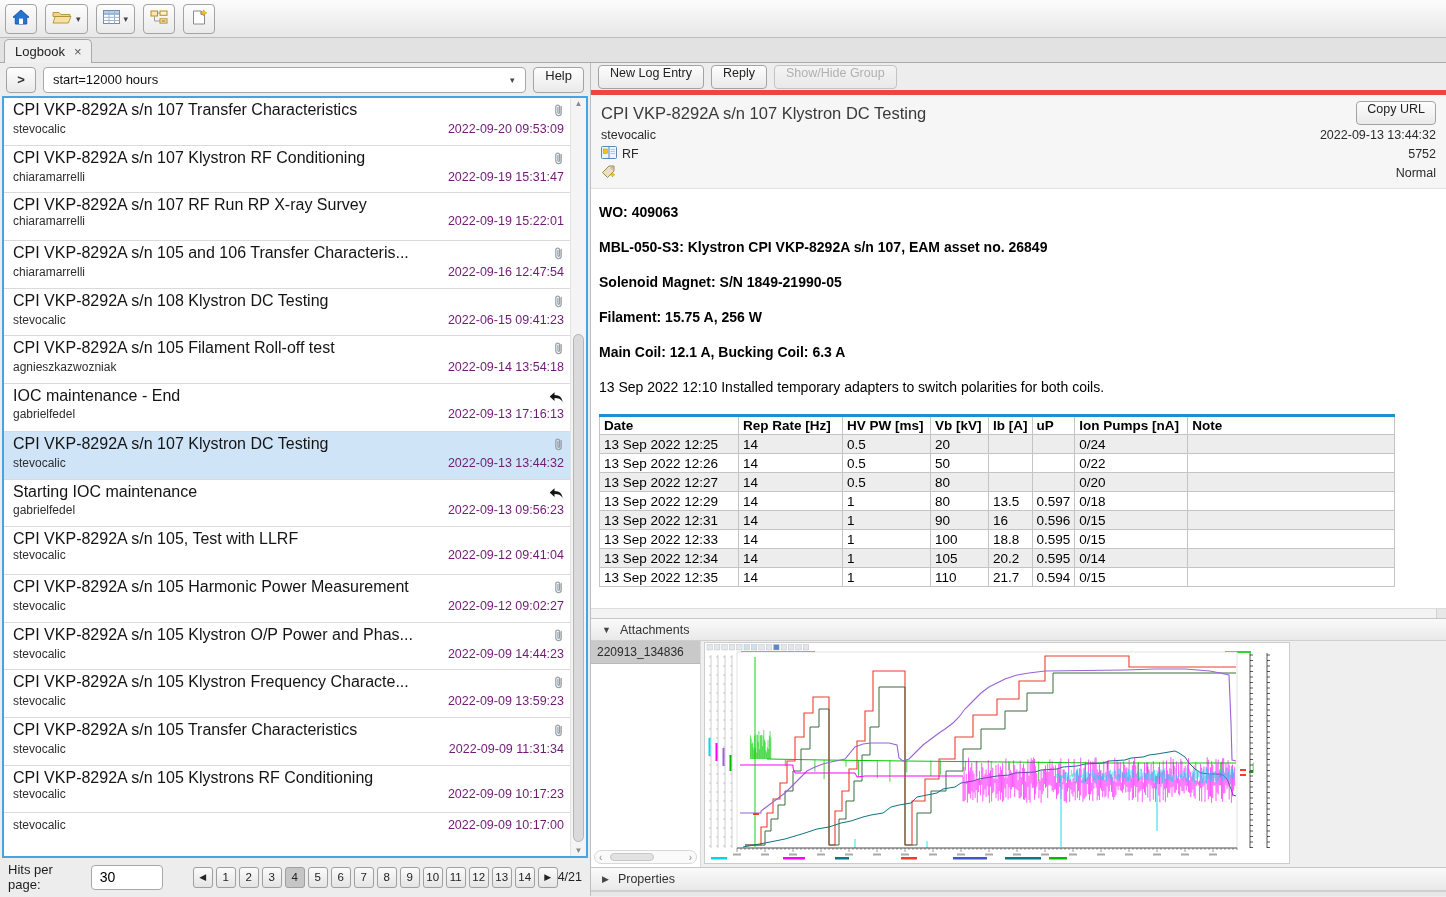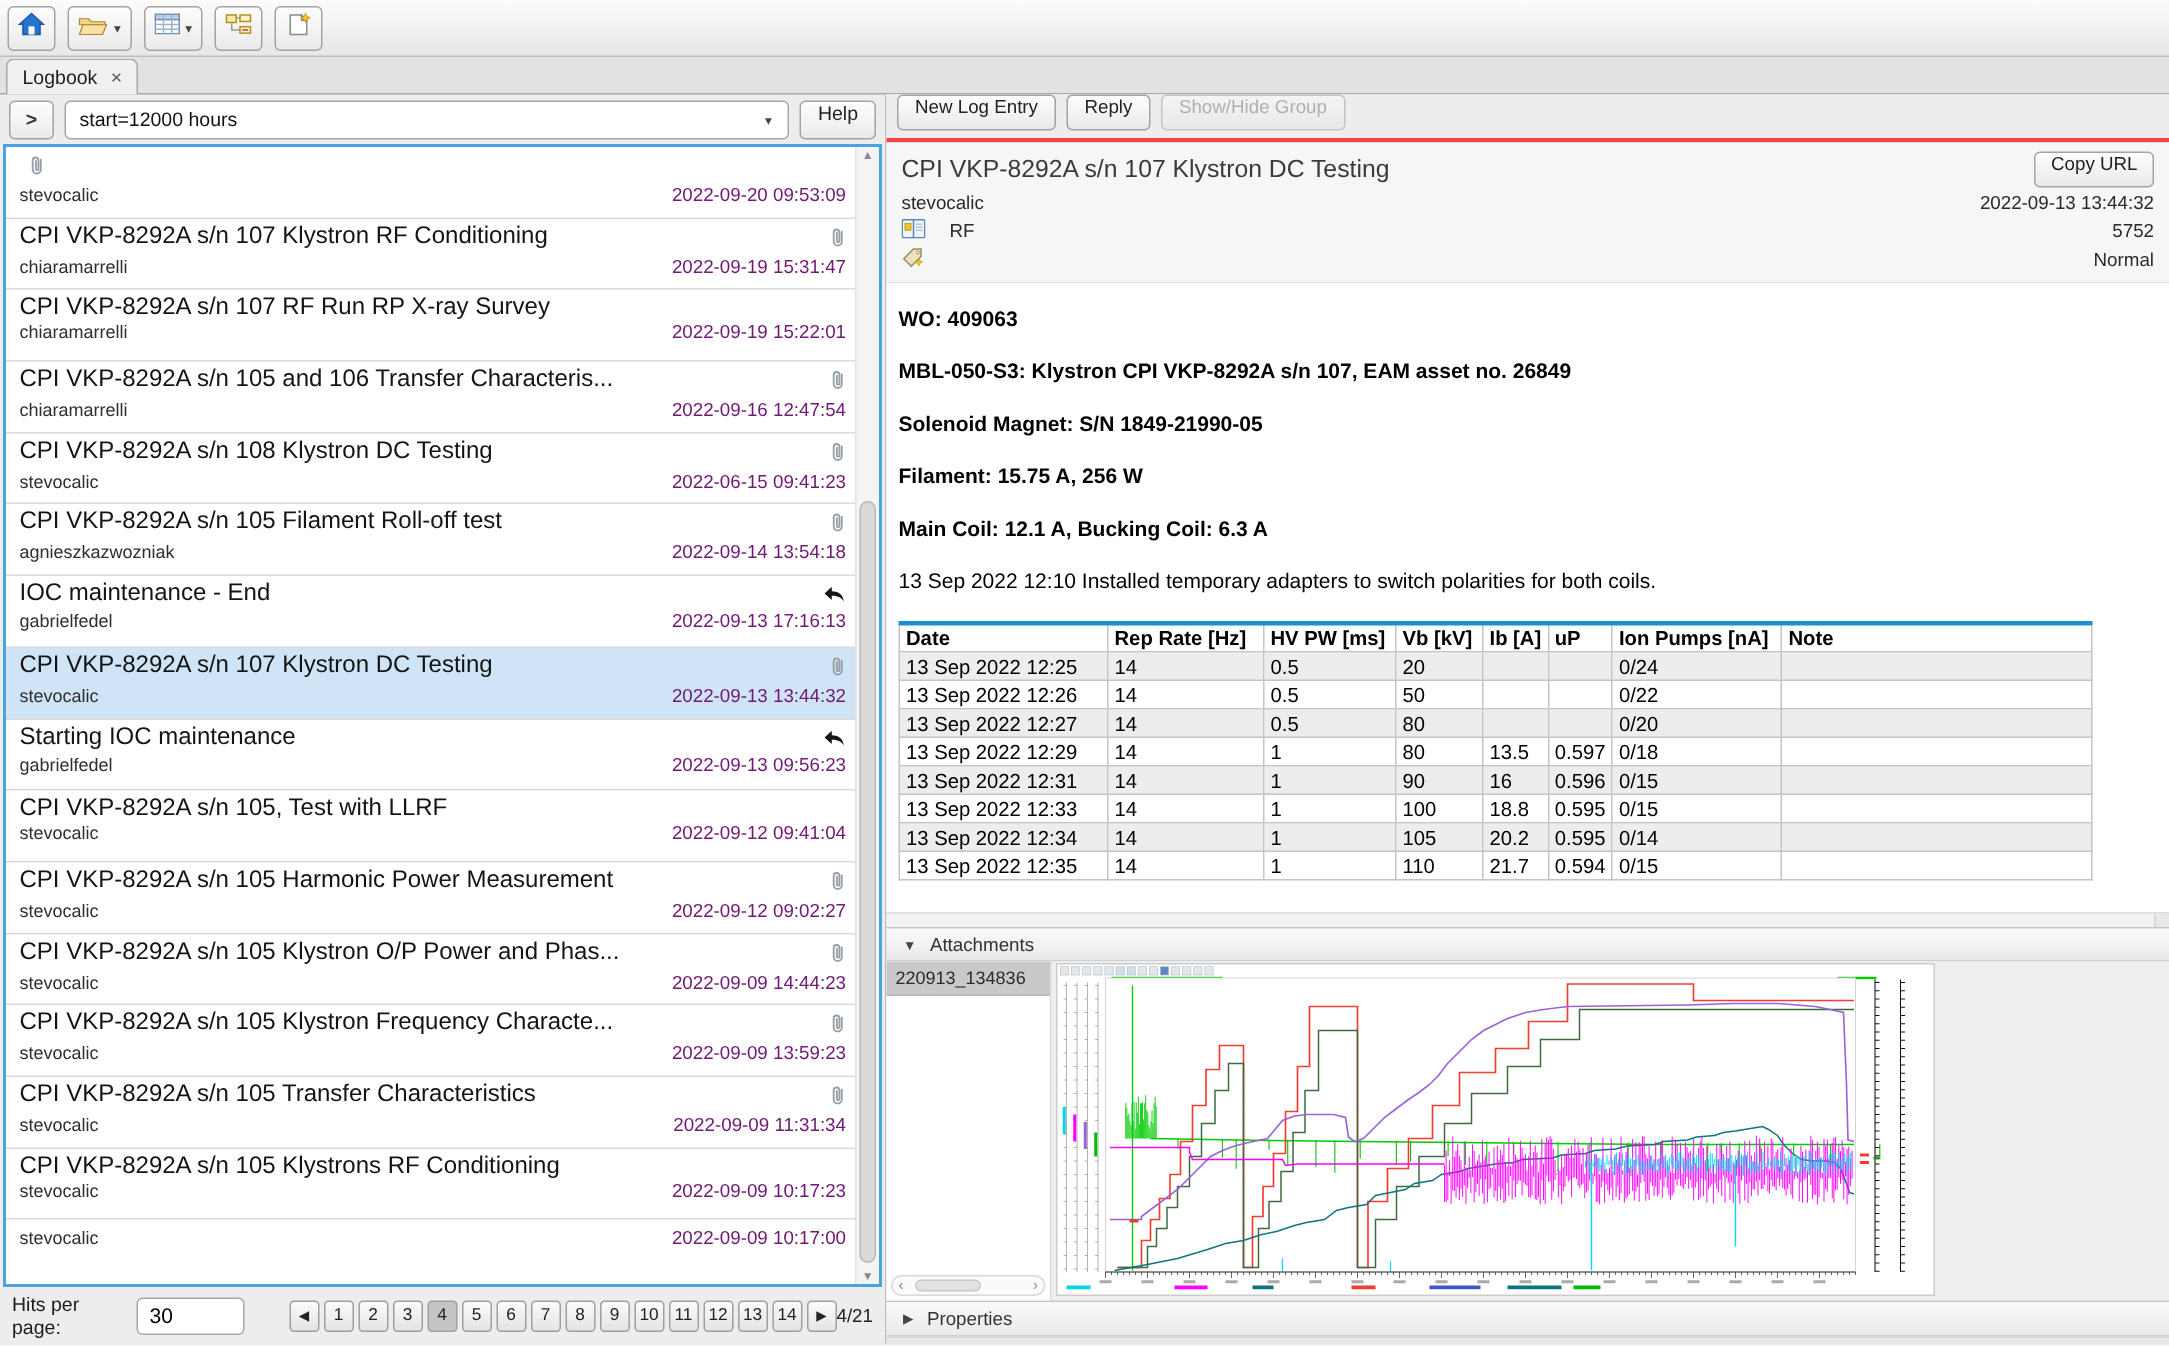--- a/index.html
+++ b/index.html
@@ -67,8 +67,8 @@
   .pager-pos { margin-left:auto; font-size:12.5px; color:#222; }
   
   .right { flex:1; display:flex; flex-direction:column; border-left:1px solid #bdbdbd; background:#fff; min-width:0; }
-  .detail-toolbar { height:32px; flex:none; display:flex; align-items:flex-start; gap:7px; padding:0 7px;
-    background:#ededed; border-bottom:3px solid #ef4444; }
+  .detail-toolbar { height:32px; flex:none; display:flex; align-items:center; gap:7px; padding:0 7px;
+    background:#ededed; border-bottom:5px solid #ef4444; }
   .dbtn { height:24px; padding:0 11px; border:1px solid #a3a3a3; border-radius:4px;
     background:linear-gradient(#fdfdfd,#e9e9e9); font-size:12.5px; color:#222; }
   .dbtn.disabled { color:#b0b0b0; border-color:#c3c3c3; background:linear-gradient(#f4f4f4,#e9e9e9); }

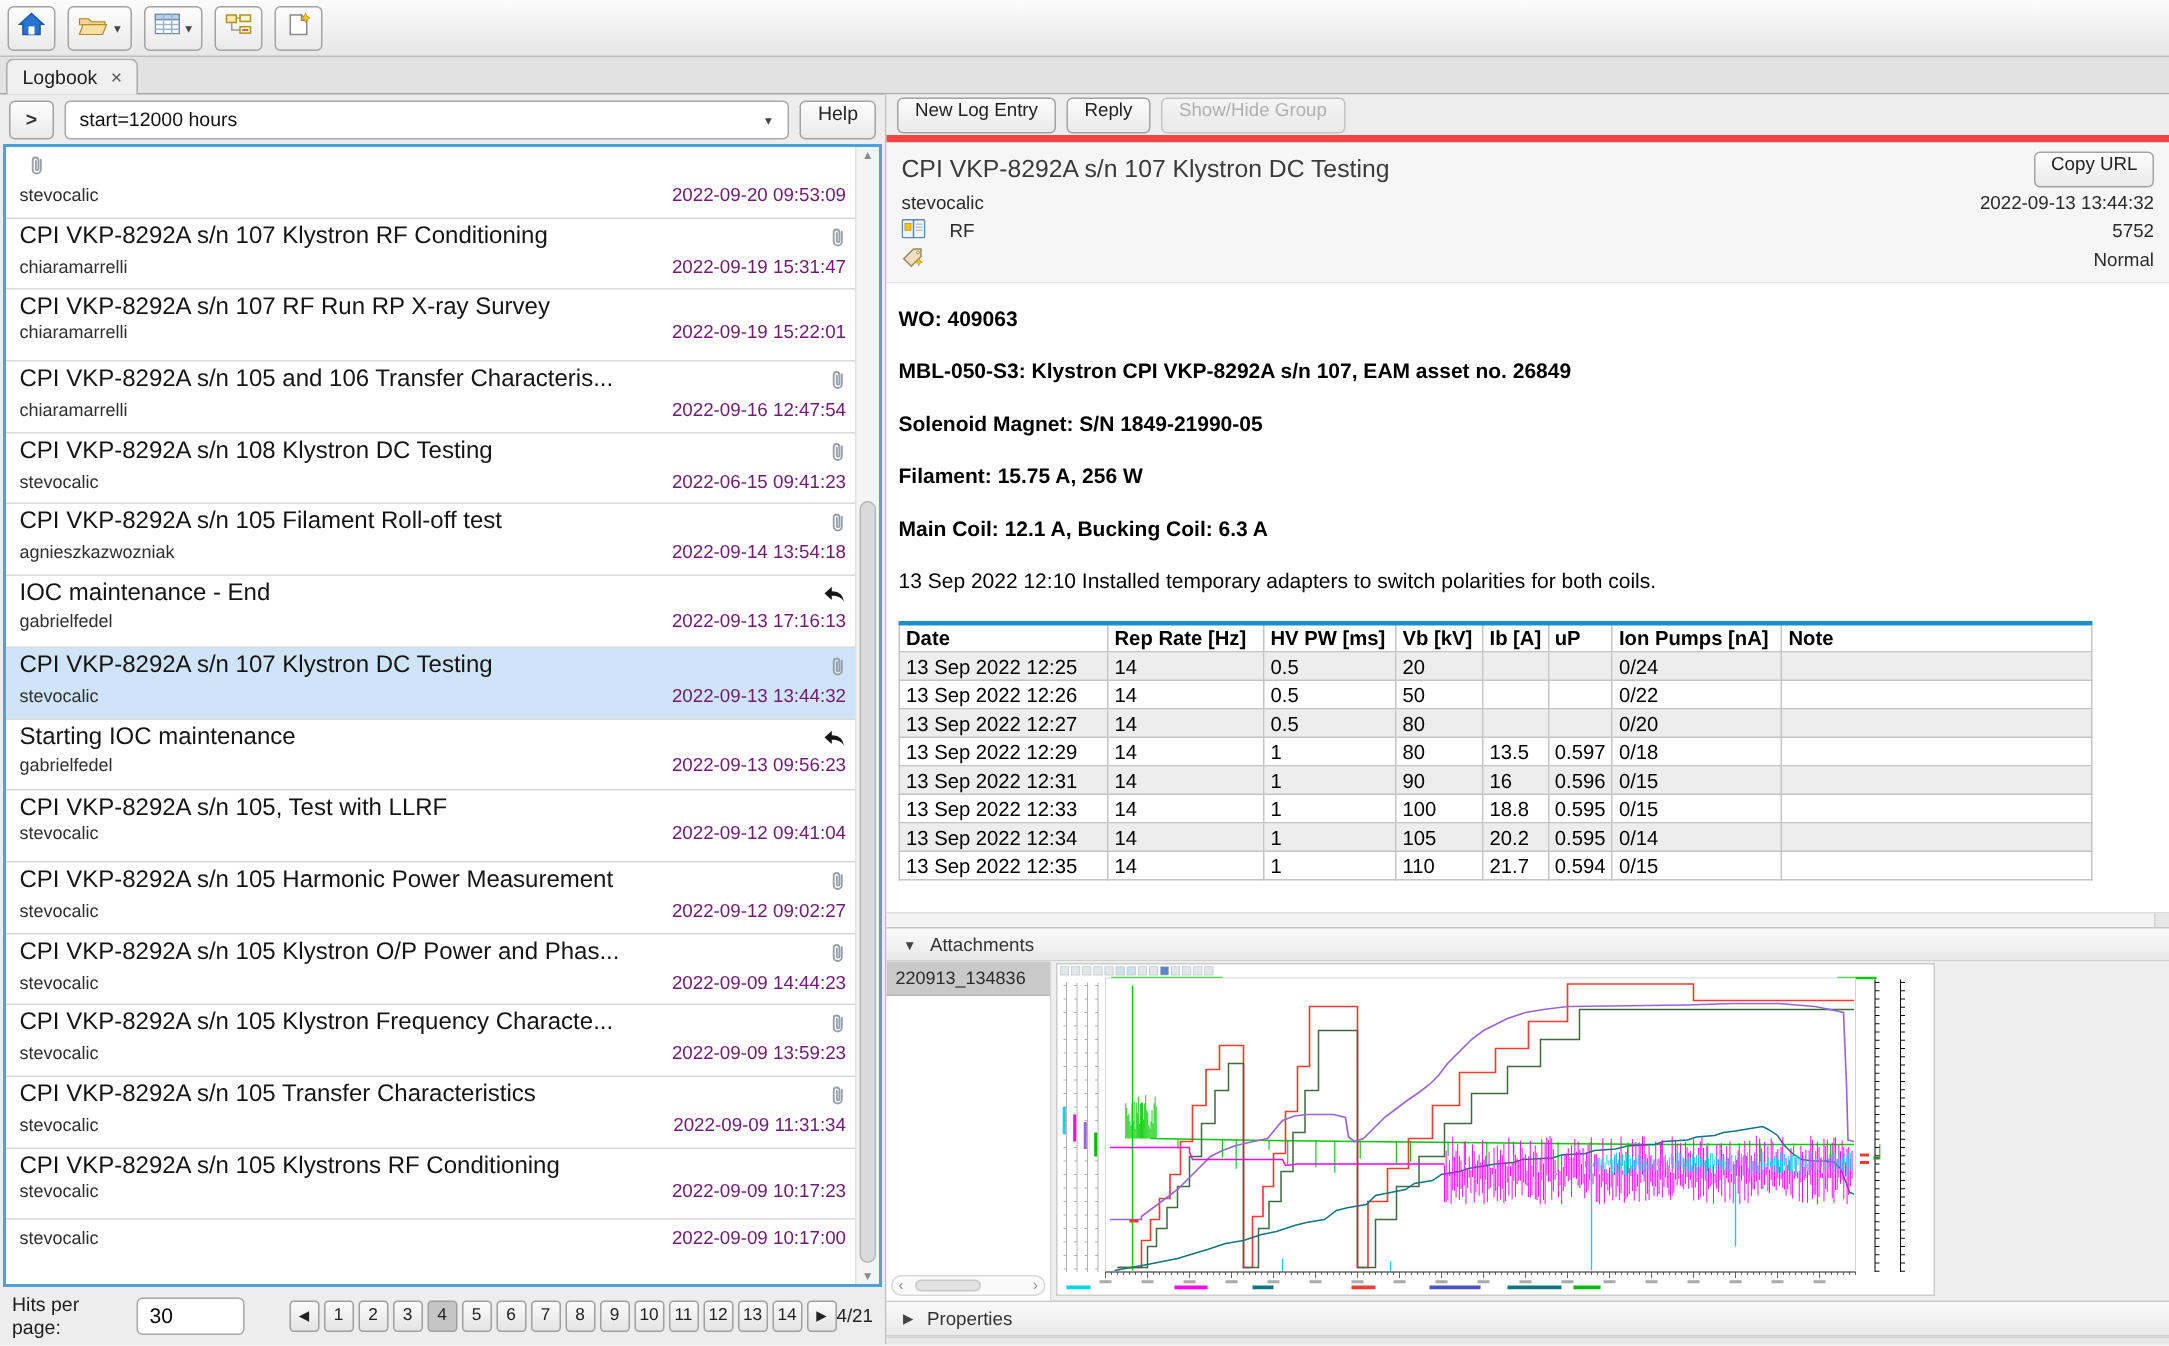--- a/index.html
+++ b/index.html
@@ -180,6 +180,7 @@
       <div class="entries" id="entry-rows">
           <div class="entry">
             <div class="entry-line1">
+              <span class="entry-title">CPI VKP-8292A s/n 107 Transfer Characteristics</span>
               <span class="entry-badge"><span><svg width="11" height="15" viewBox="0 0 11 15">
                     <path d="M8.2 3.4 V10 a2.7 2.7 0 0 1 -5.4 0 V3.9 a1.9 1.9 0 0 1 3.8 0 V9.6 a0.85 0.85 0 0 1 -1.7 0 V4.3" fill="none" stroke="#97a0a8" stroke-width="1.25" stroke-linecap="round"></path>
                   </svg></span></span>

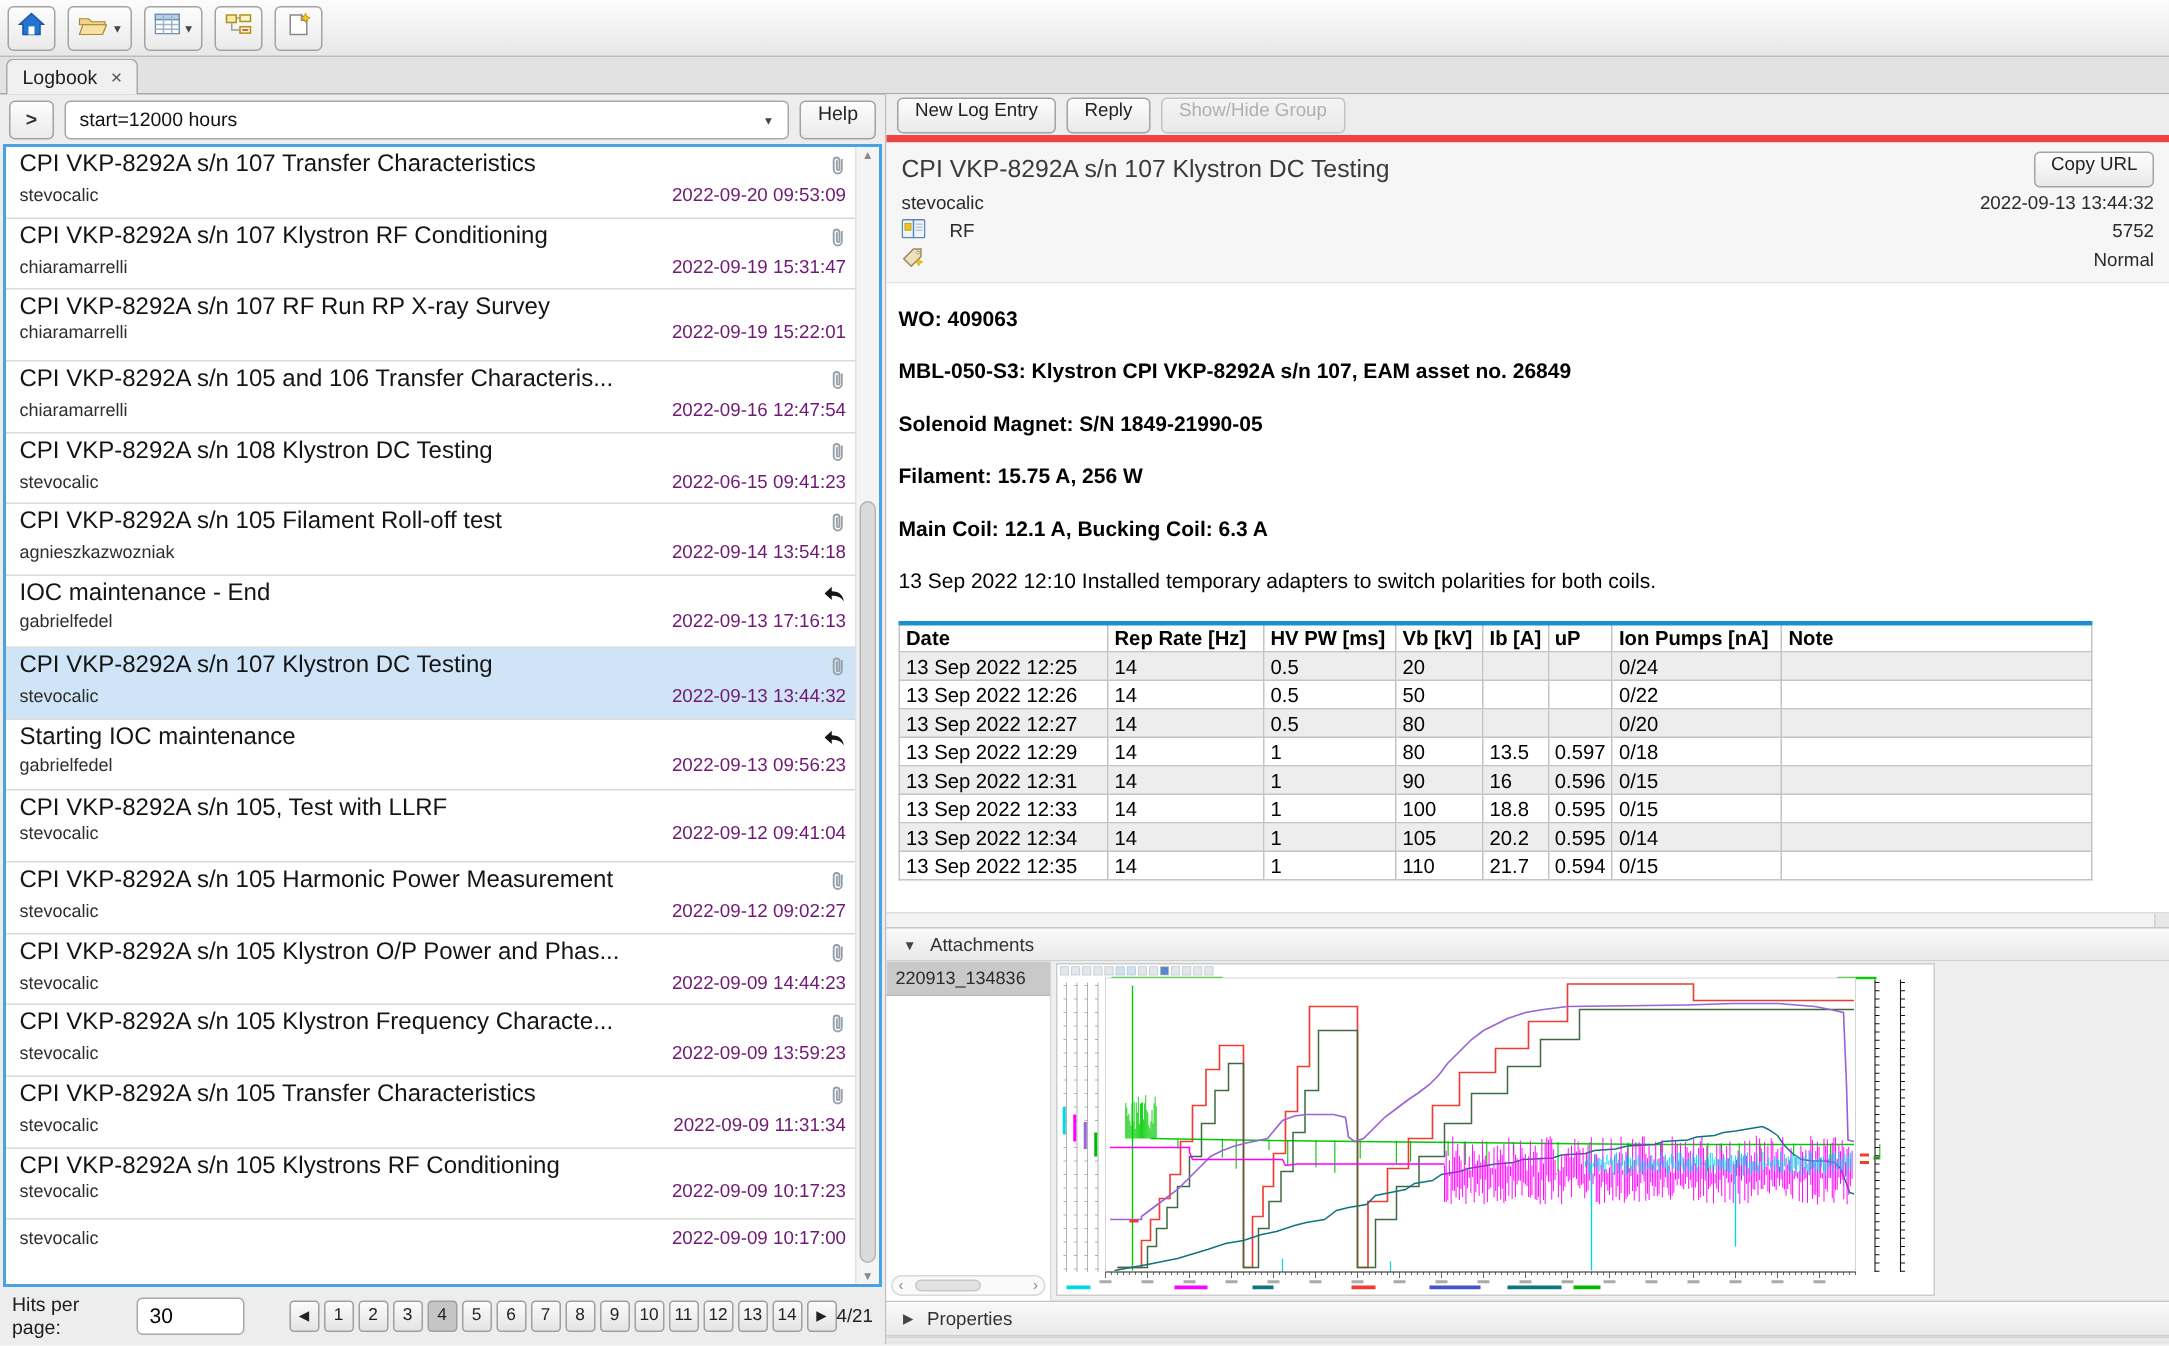--- a/index.html
+++ b/index.html
@@ -79,7 +79,7 @@
     background:linear-gradient(#fdfdfd,#e9e9e9); font-size:12.5px; color:#222; }
   .dh-meta { display:flex; justify-content:space-between; align-items:center; height:19px;
     font-size:12.5px; color:#2a2a2a; }
-  .dh-left { display:flex; align-items:center; gap:16px; }
+  .dh-left { display:flex; align-items:center; gap:5px; }
   .detail-body { flex:1; background:#fff; padding:0 0 0 8px; overflow:hidden; min-height:0; }
   .detail-body p { font-size:14px; margin:0 0 19px 0; color:#000; }
   .detail-body p.b { font-weight:bold; }

